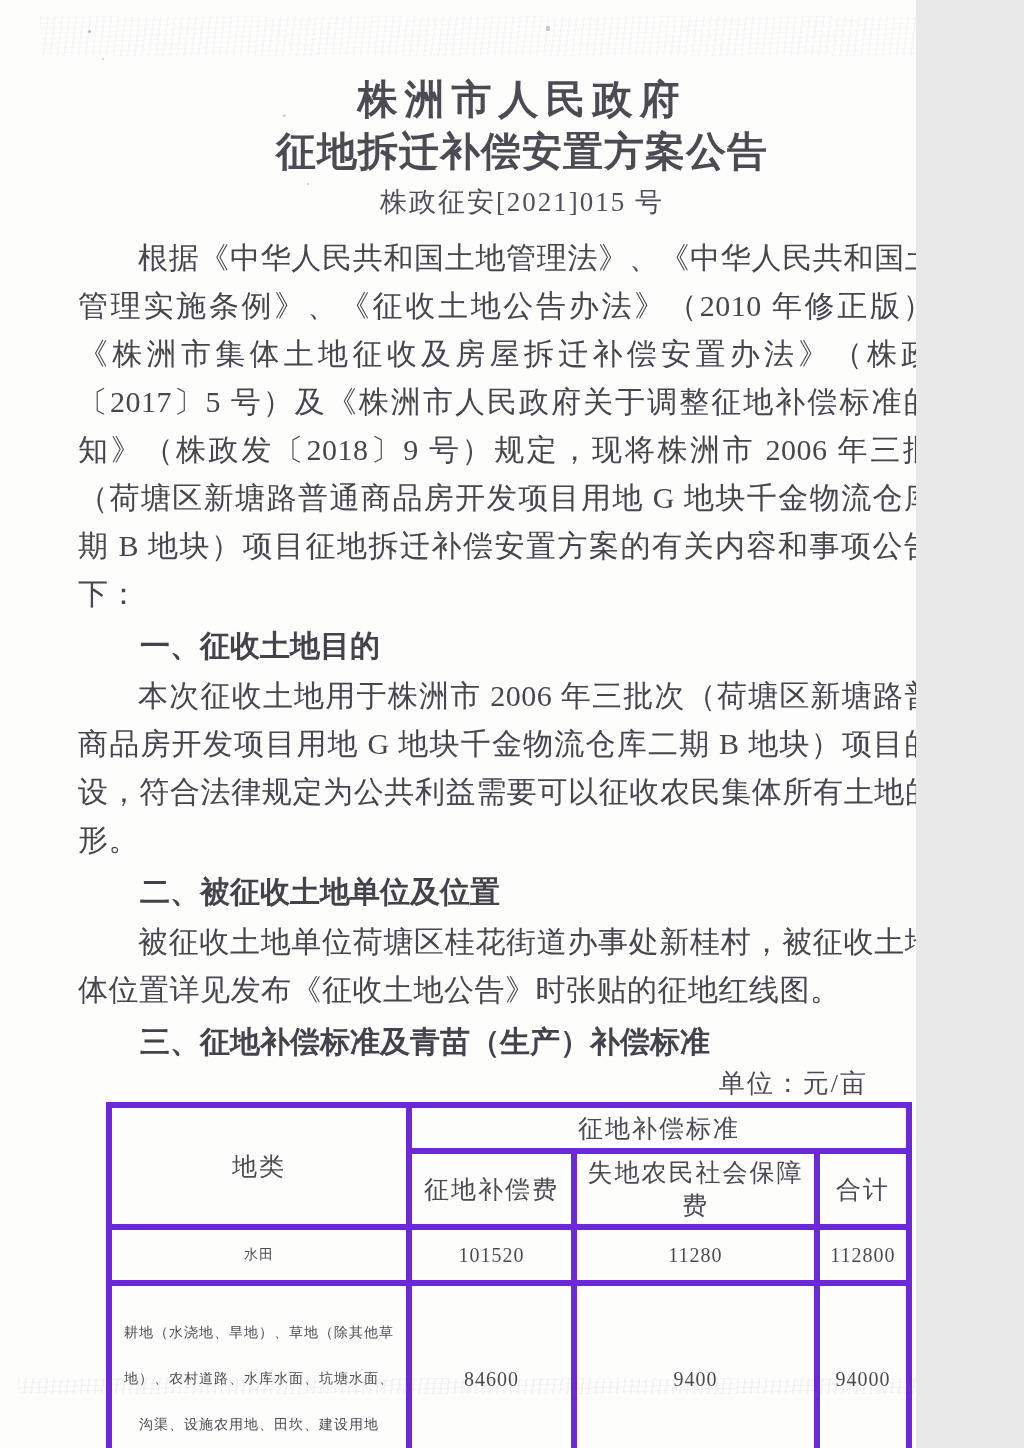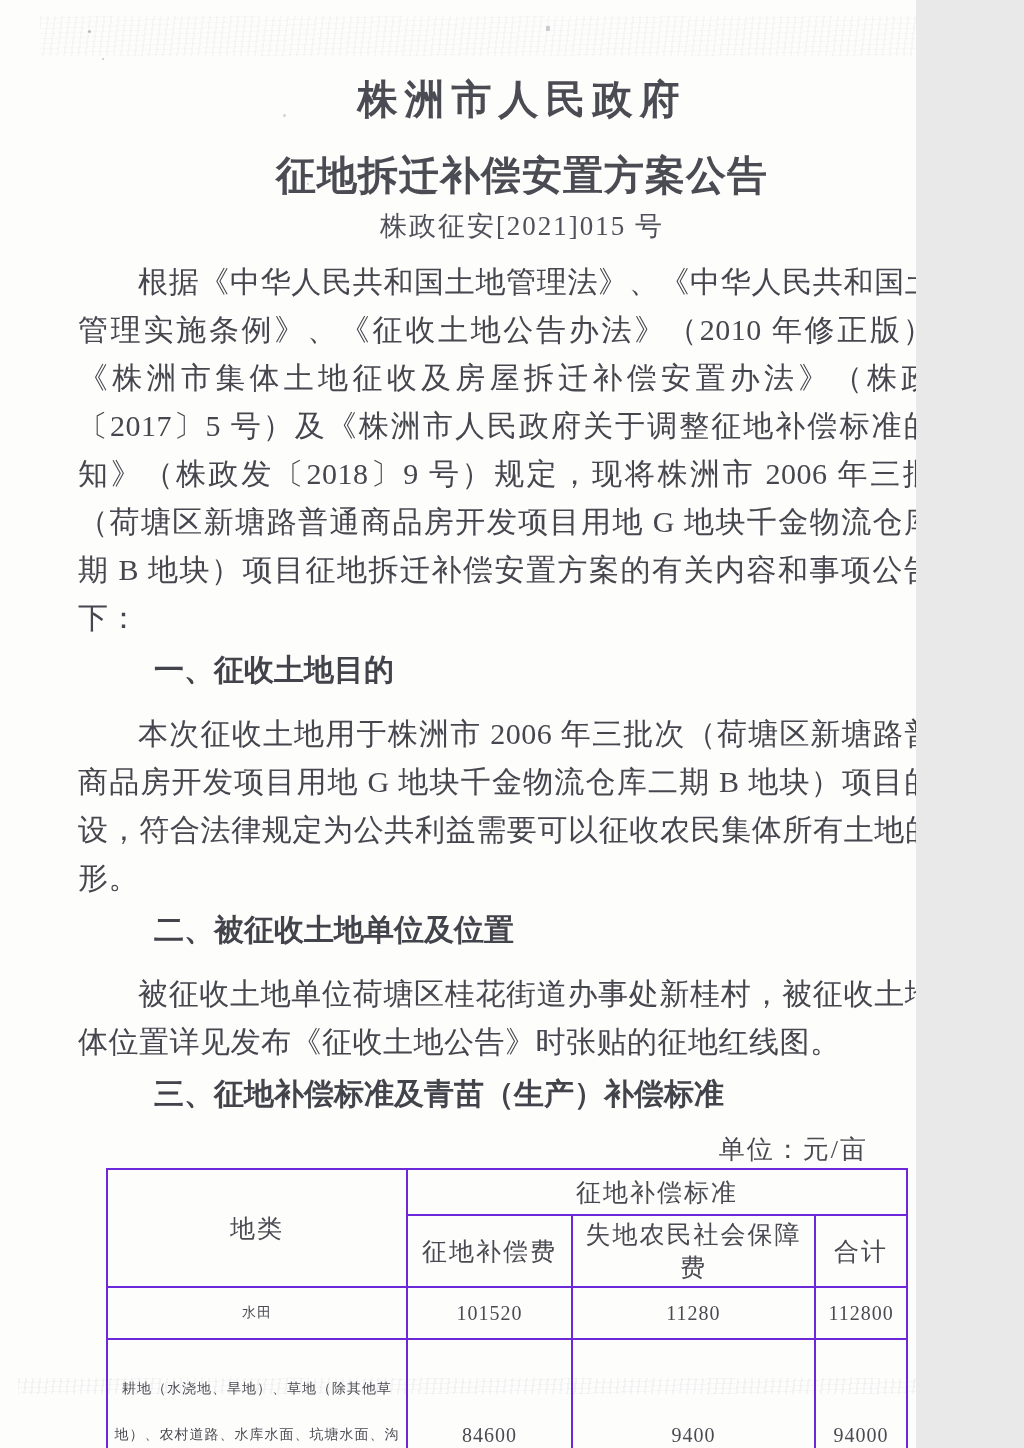--- a/index.html
+++ b/index.html
@@ -34,7 +34,6 @@
     font-size: 40px; line-height: 52px;
     font-weight: 700;
     color: #4b4b53;
-    margin-top: 24px;
   }
   .title-1 { margin-top: 74px; letter-spacing: 7px; }
   .title-2 { letter-spacing: 1px; }

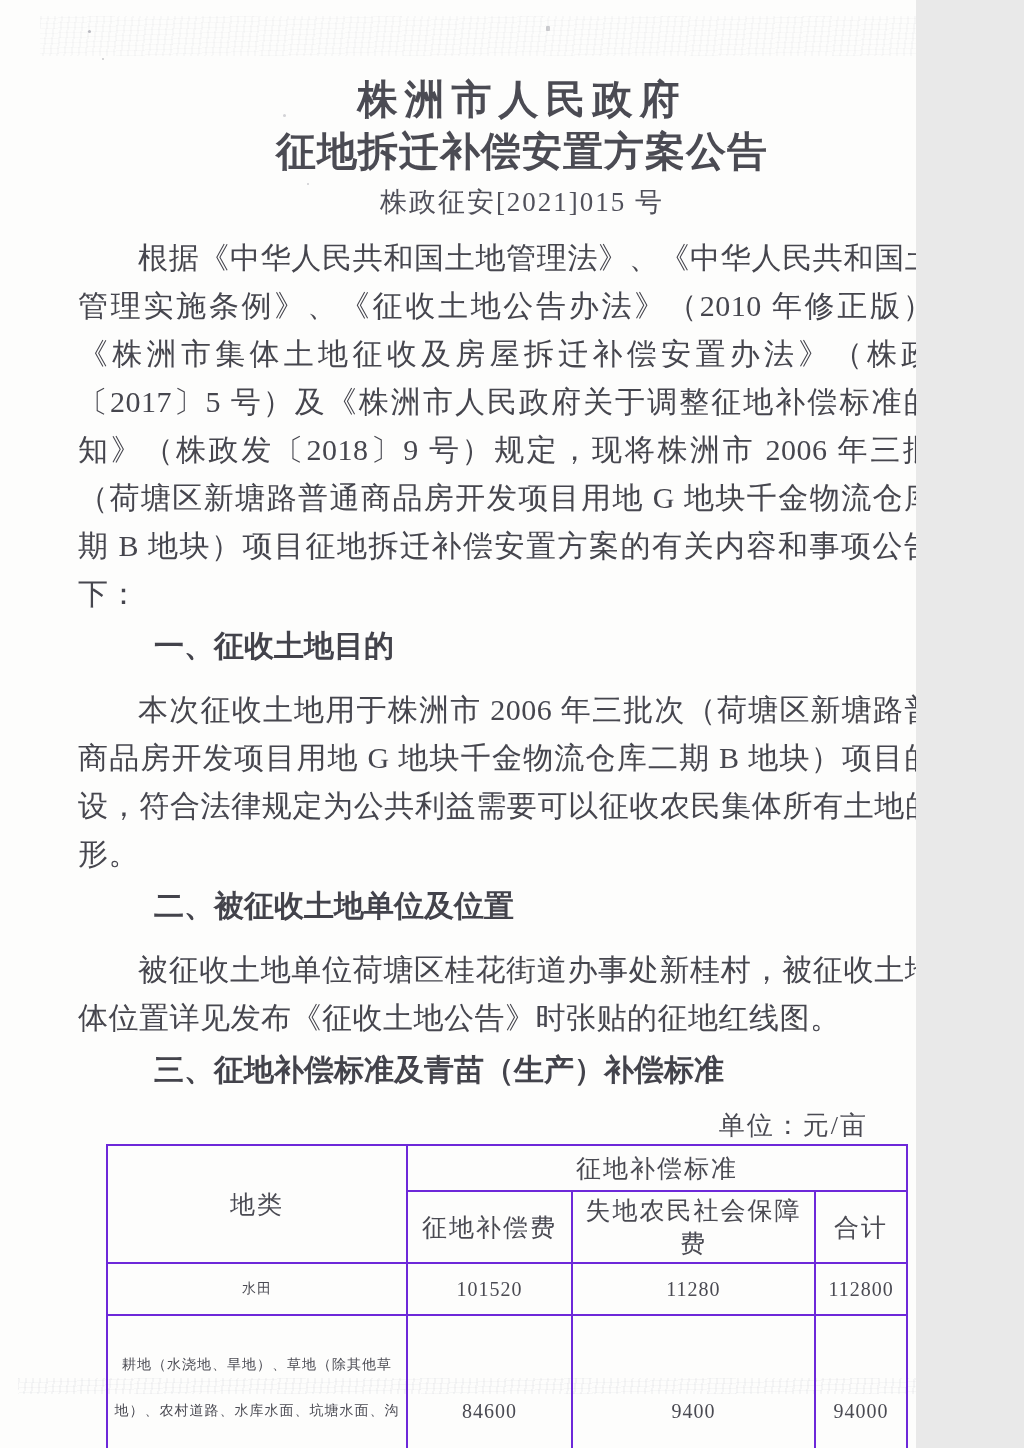--- a/index.html
+++ b/index.html
@@ -58,7 +58,7 @@
     font-size: 30px; line-height: 48px;
     font-weight: 700;
     text-indent: 2em;
-    margin: 16px; margin-top: 4px;
+    margin: 2px; margin-top: 4px;
     color: #43434b;
   }
 

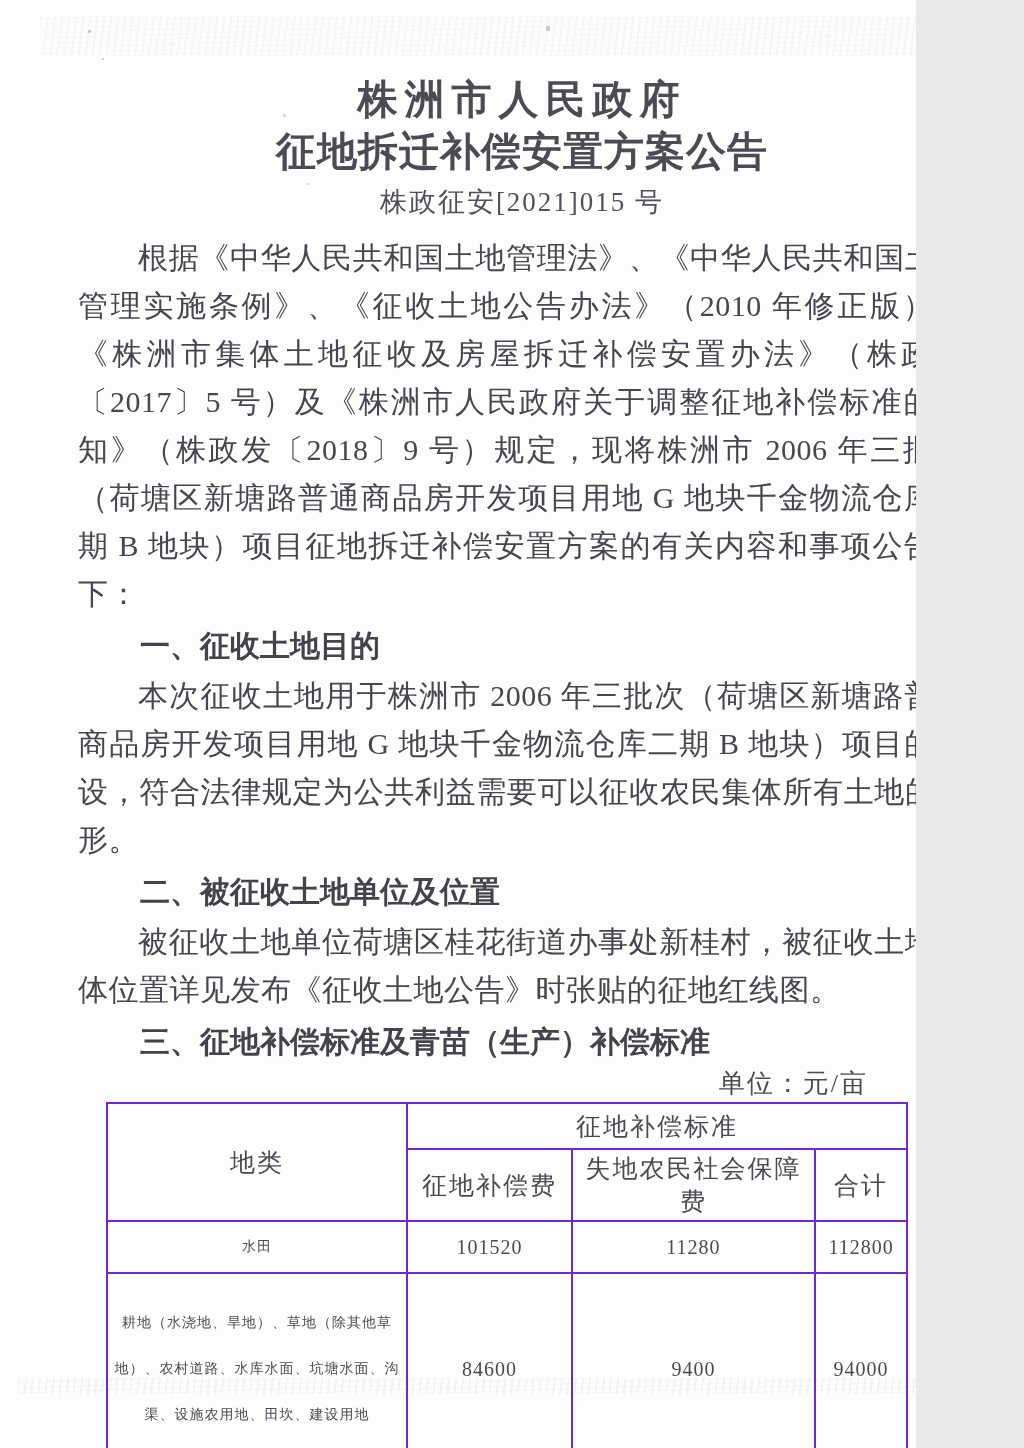--- a/index.html
+++ b/index.html
@@ -76,7 +76,7 @@
     table-layout: fixed;
   }
   .comp-table td, .comp-table th {
-    border: 2px solid #6d28d9;
+    border: 6px solid #6d28d9;
     text-align: center; vertical-align: middle;
     font-weight: normal;
     padding: 2px 6px;

